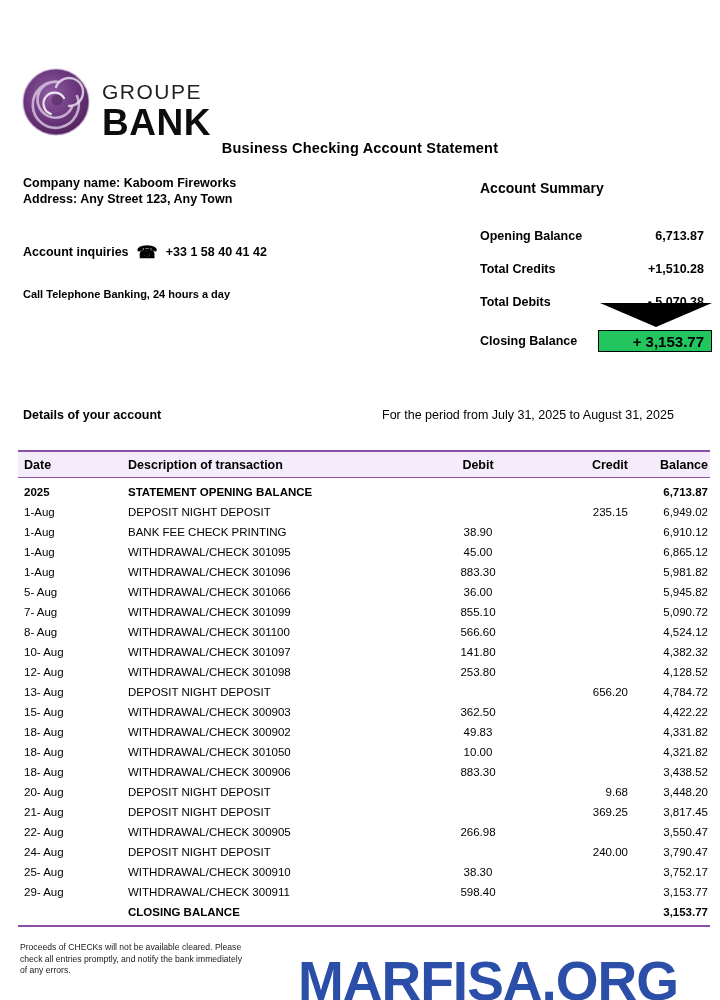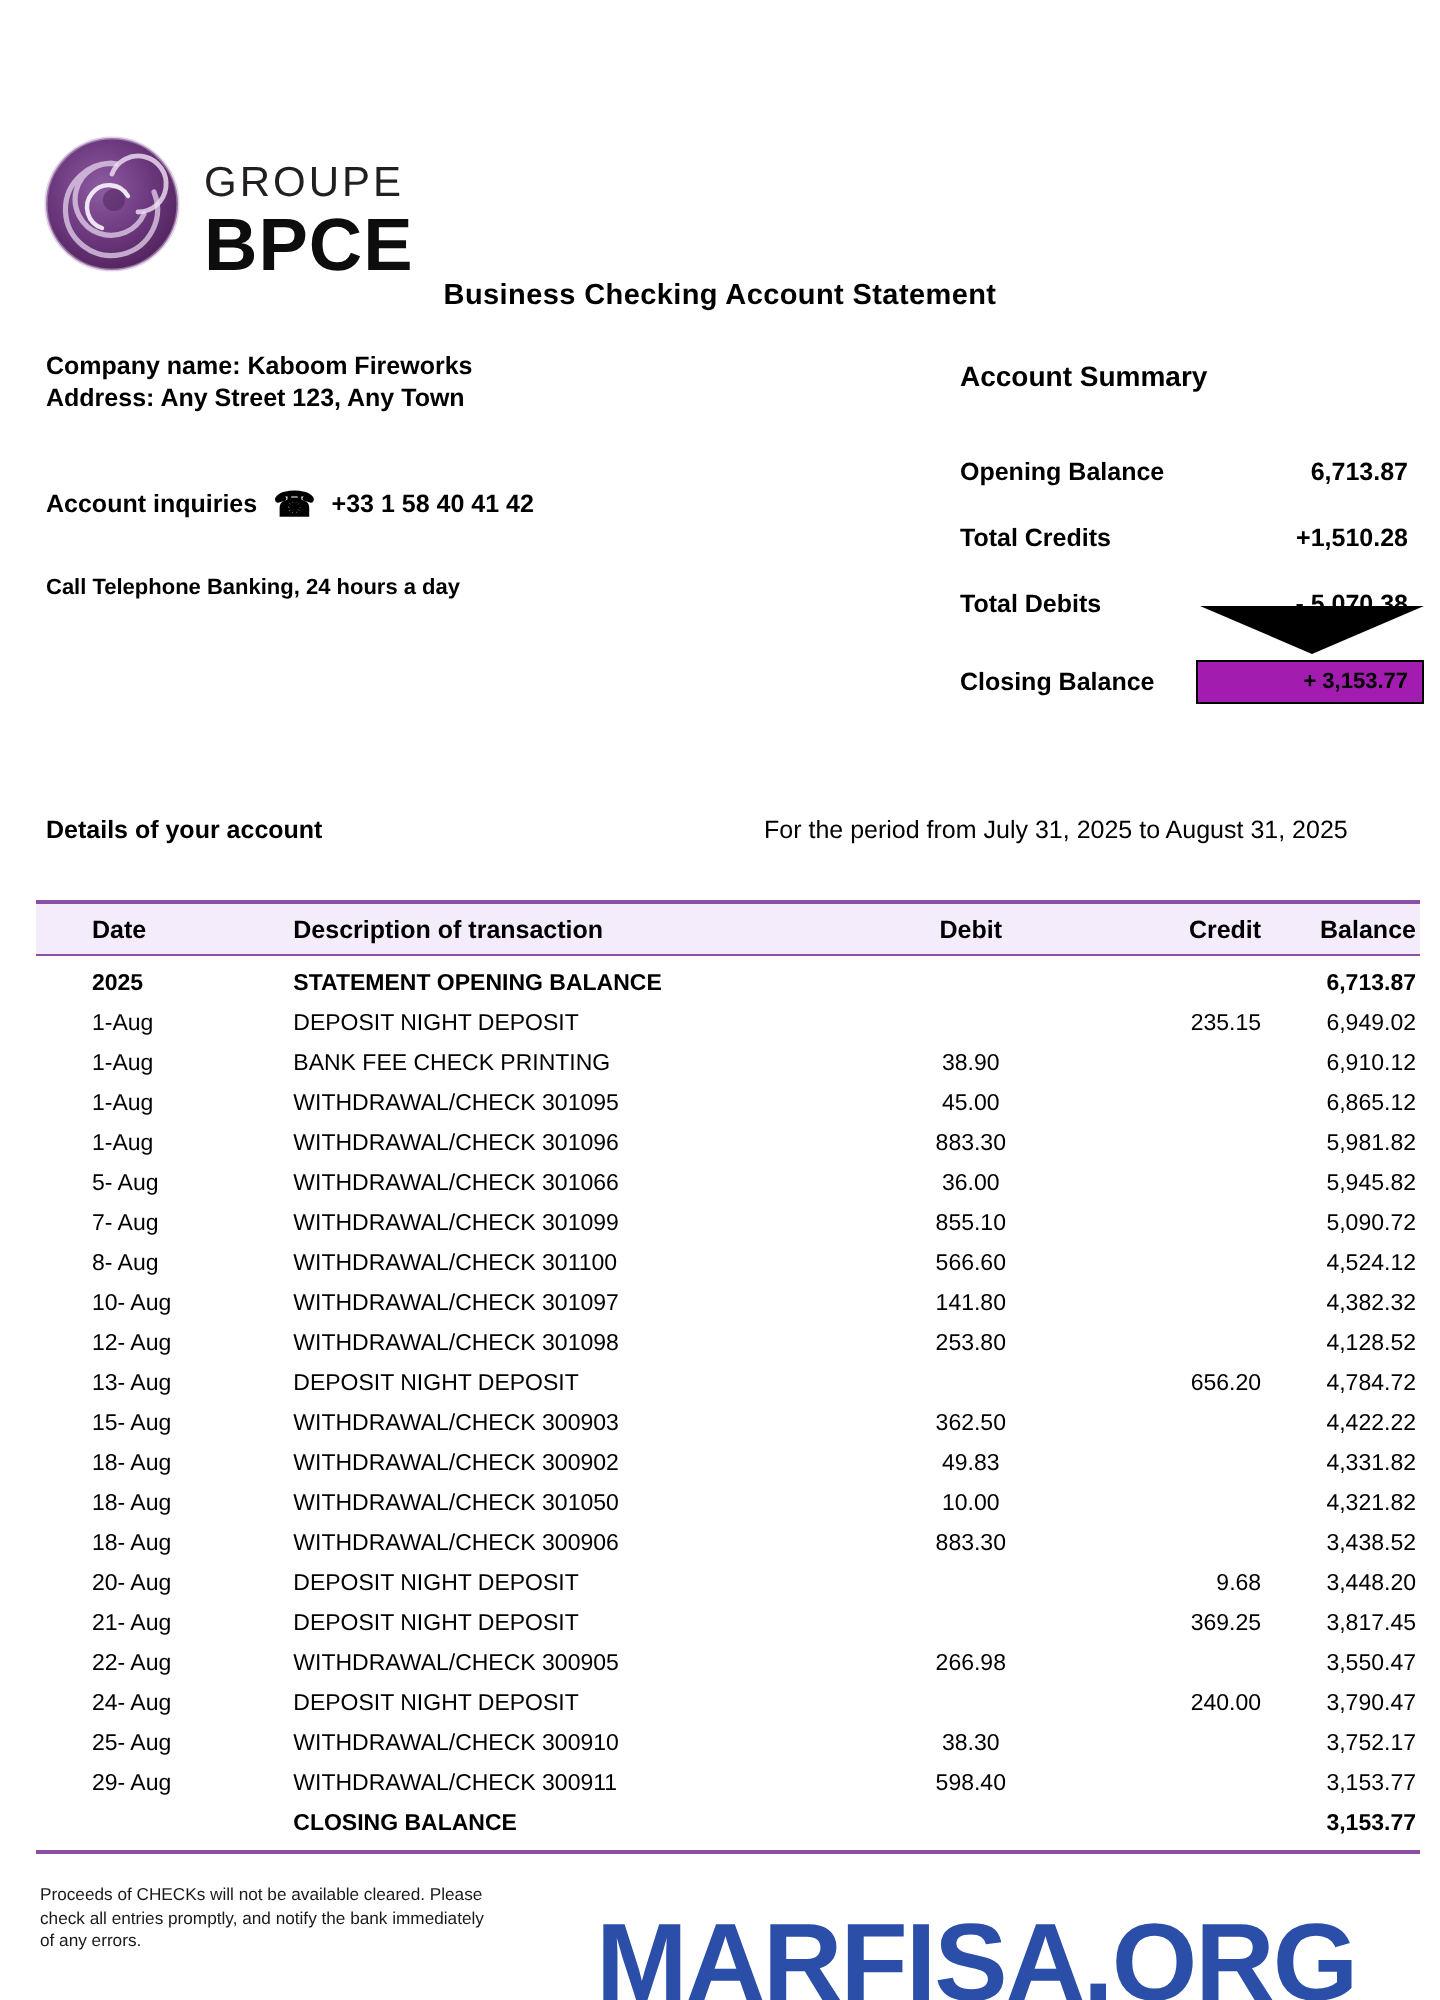--- a/index.html
+++ b/index.html
@@ -263,7 +263,7 @@
     </div>
     <div class="logo-words">
       <div class="logo-groupe">GROUPE</div>
-      <div class="logo-bpce">BPCE</div>
+      <div class="logo-bpce">BANK</div>
     </div>
   </div>
 

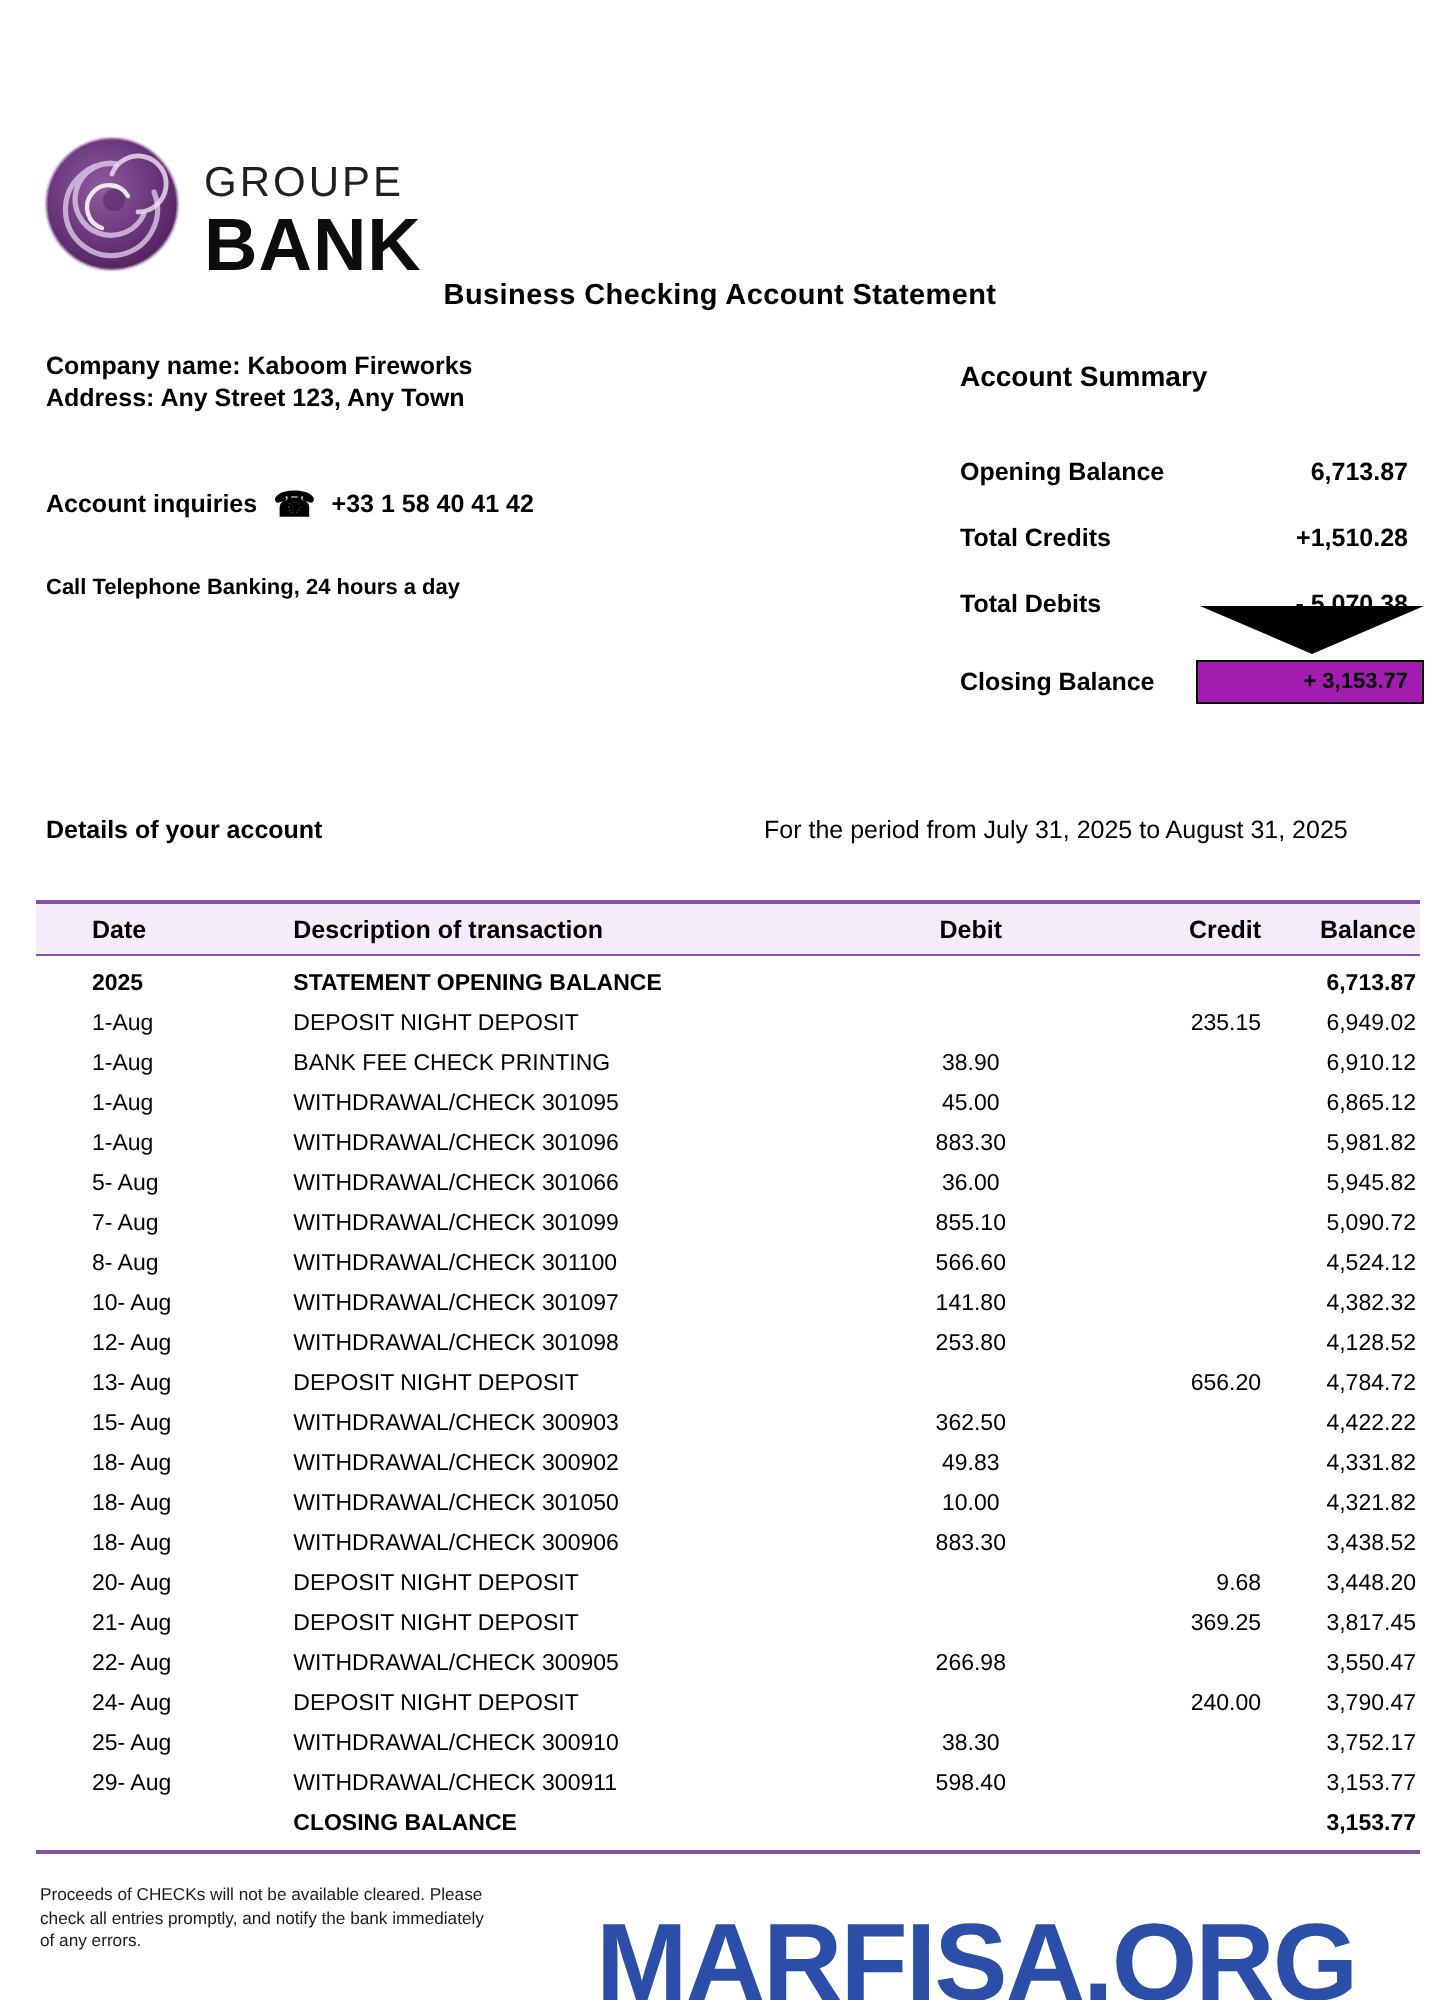--- a/index.html
+++ b/index.html
@@ -145,9 +145,9 @@
     align-items: center;
     justify-content: flex-end;
     padding-right: 7px;
-    font-size: 11px;
-    font-weight: 700;
-    background: #a21caf;
+    font-size: 15px;
+    font-weight: 700;
+    background: #22c55e;
   }
 
   

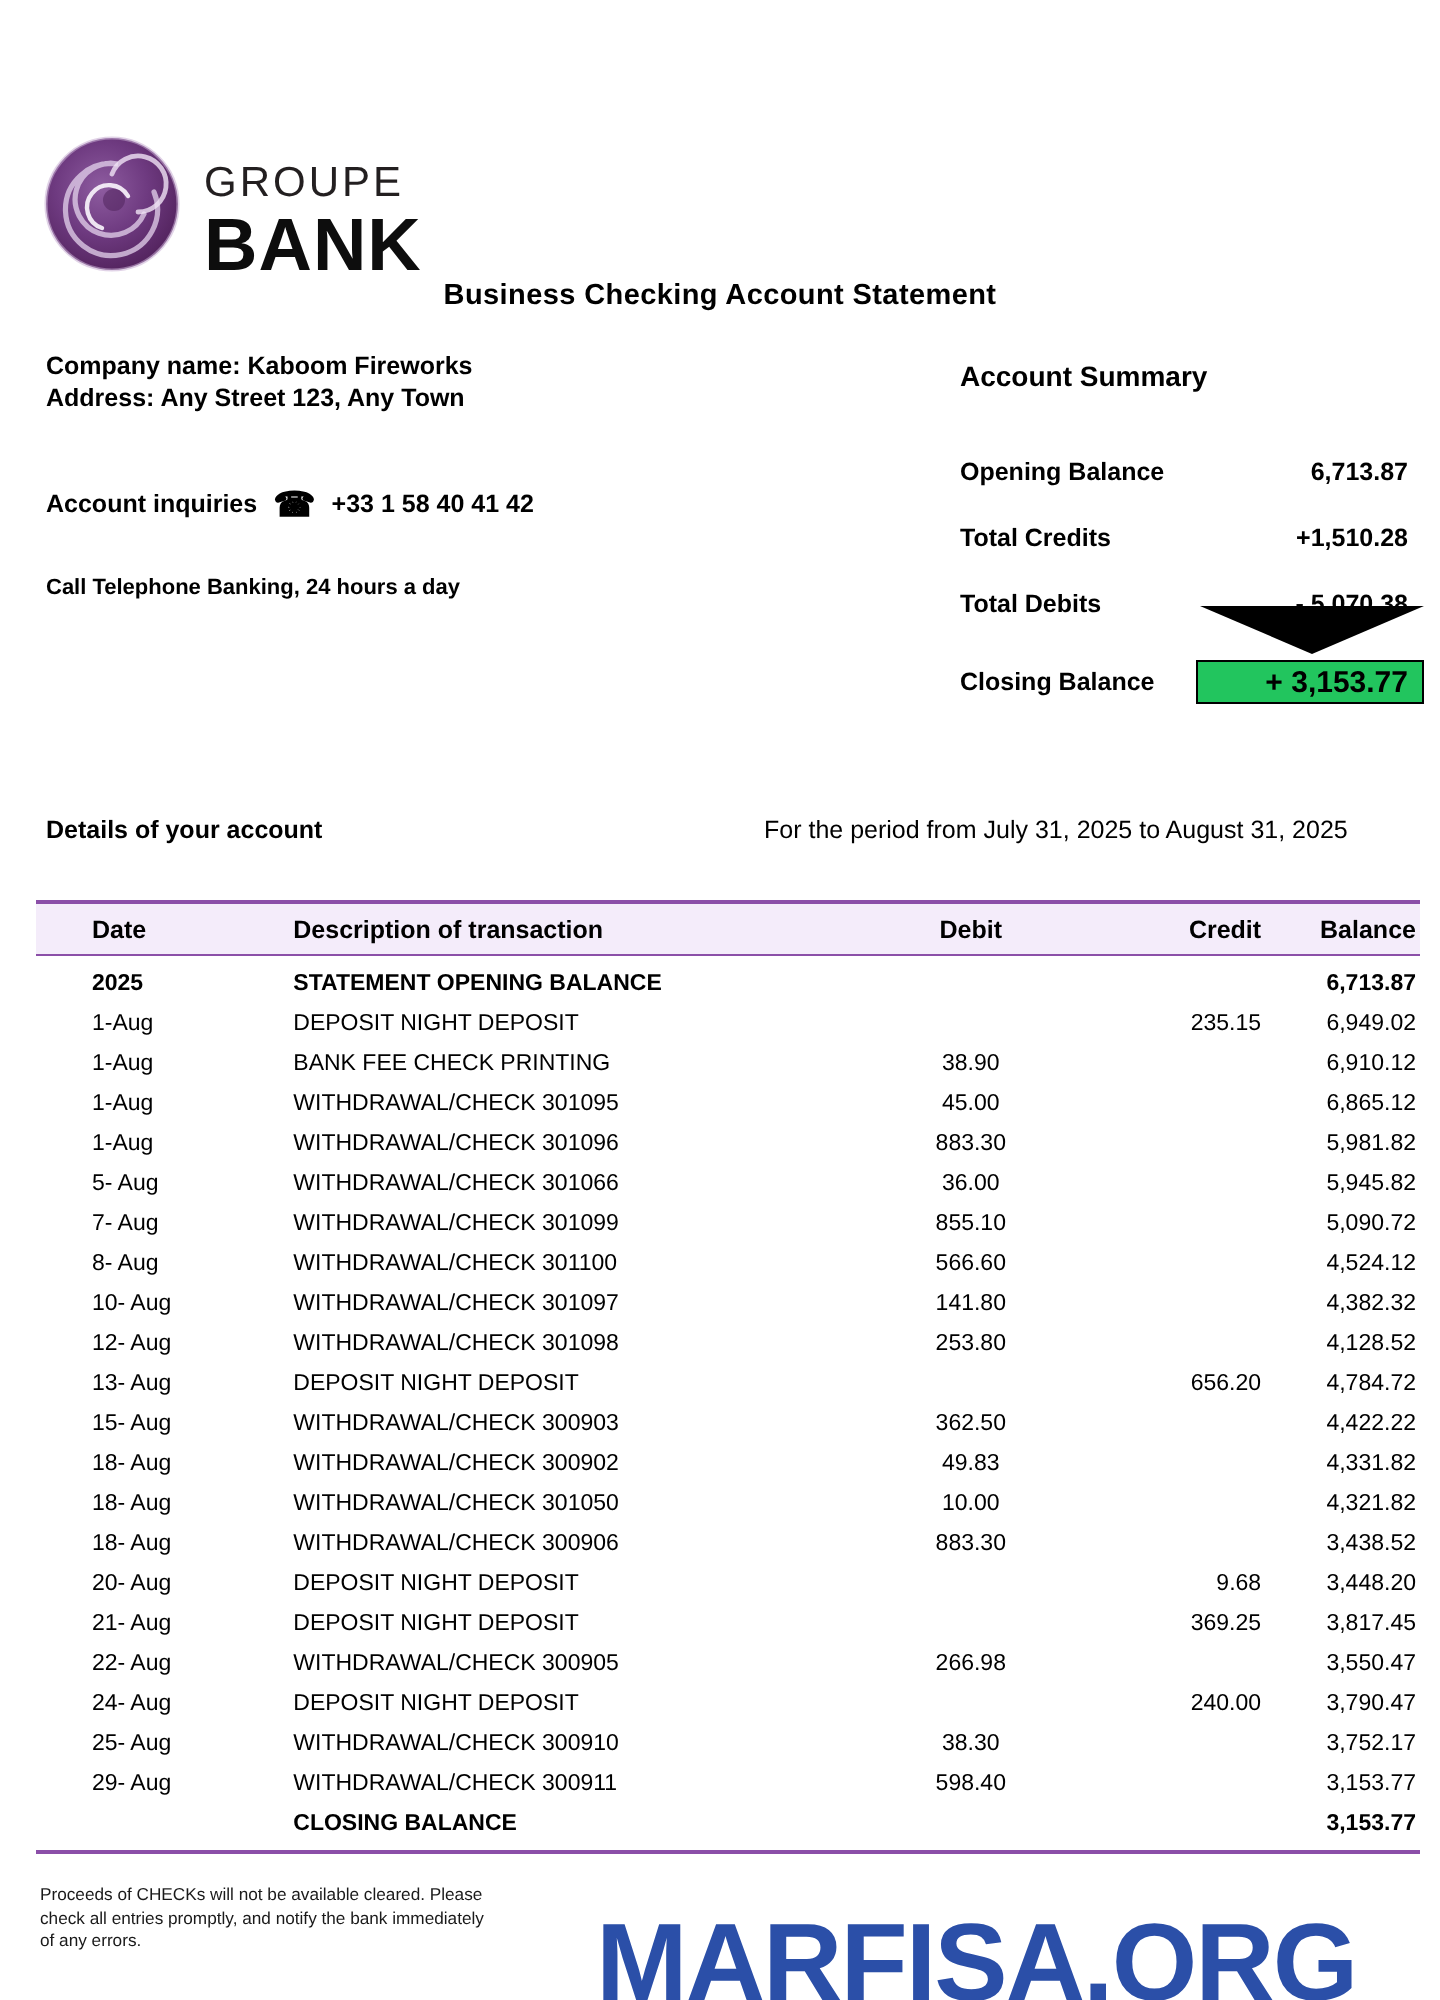--- a/index.html
+++ b/index.html
@@ -184,7 +184,7 @@
     font-size: 12.5px;
     font-weight: 700;
   }
-  .col-date   { width: 110px; padding-left: 6px; margin-left: 22px; }
+  .col-date   { width: 110px; padding-left: 6px; }
   .col-desc   { width: 300px; }
   .col-debit  { width: 100px; text-align: center; }
   .col-credit { width: 100px; text-align: right; }

